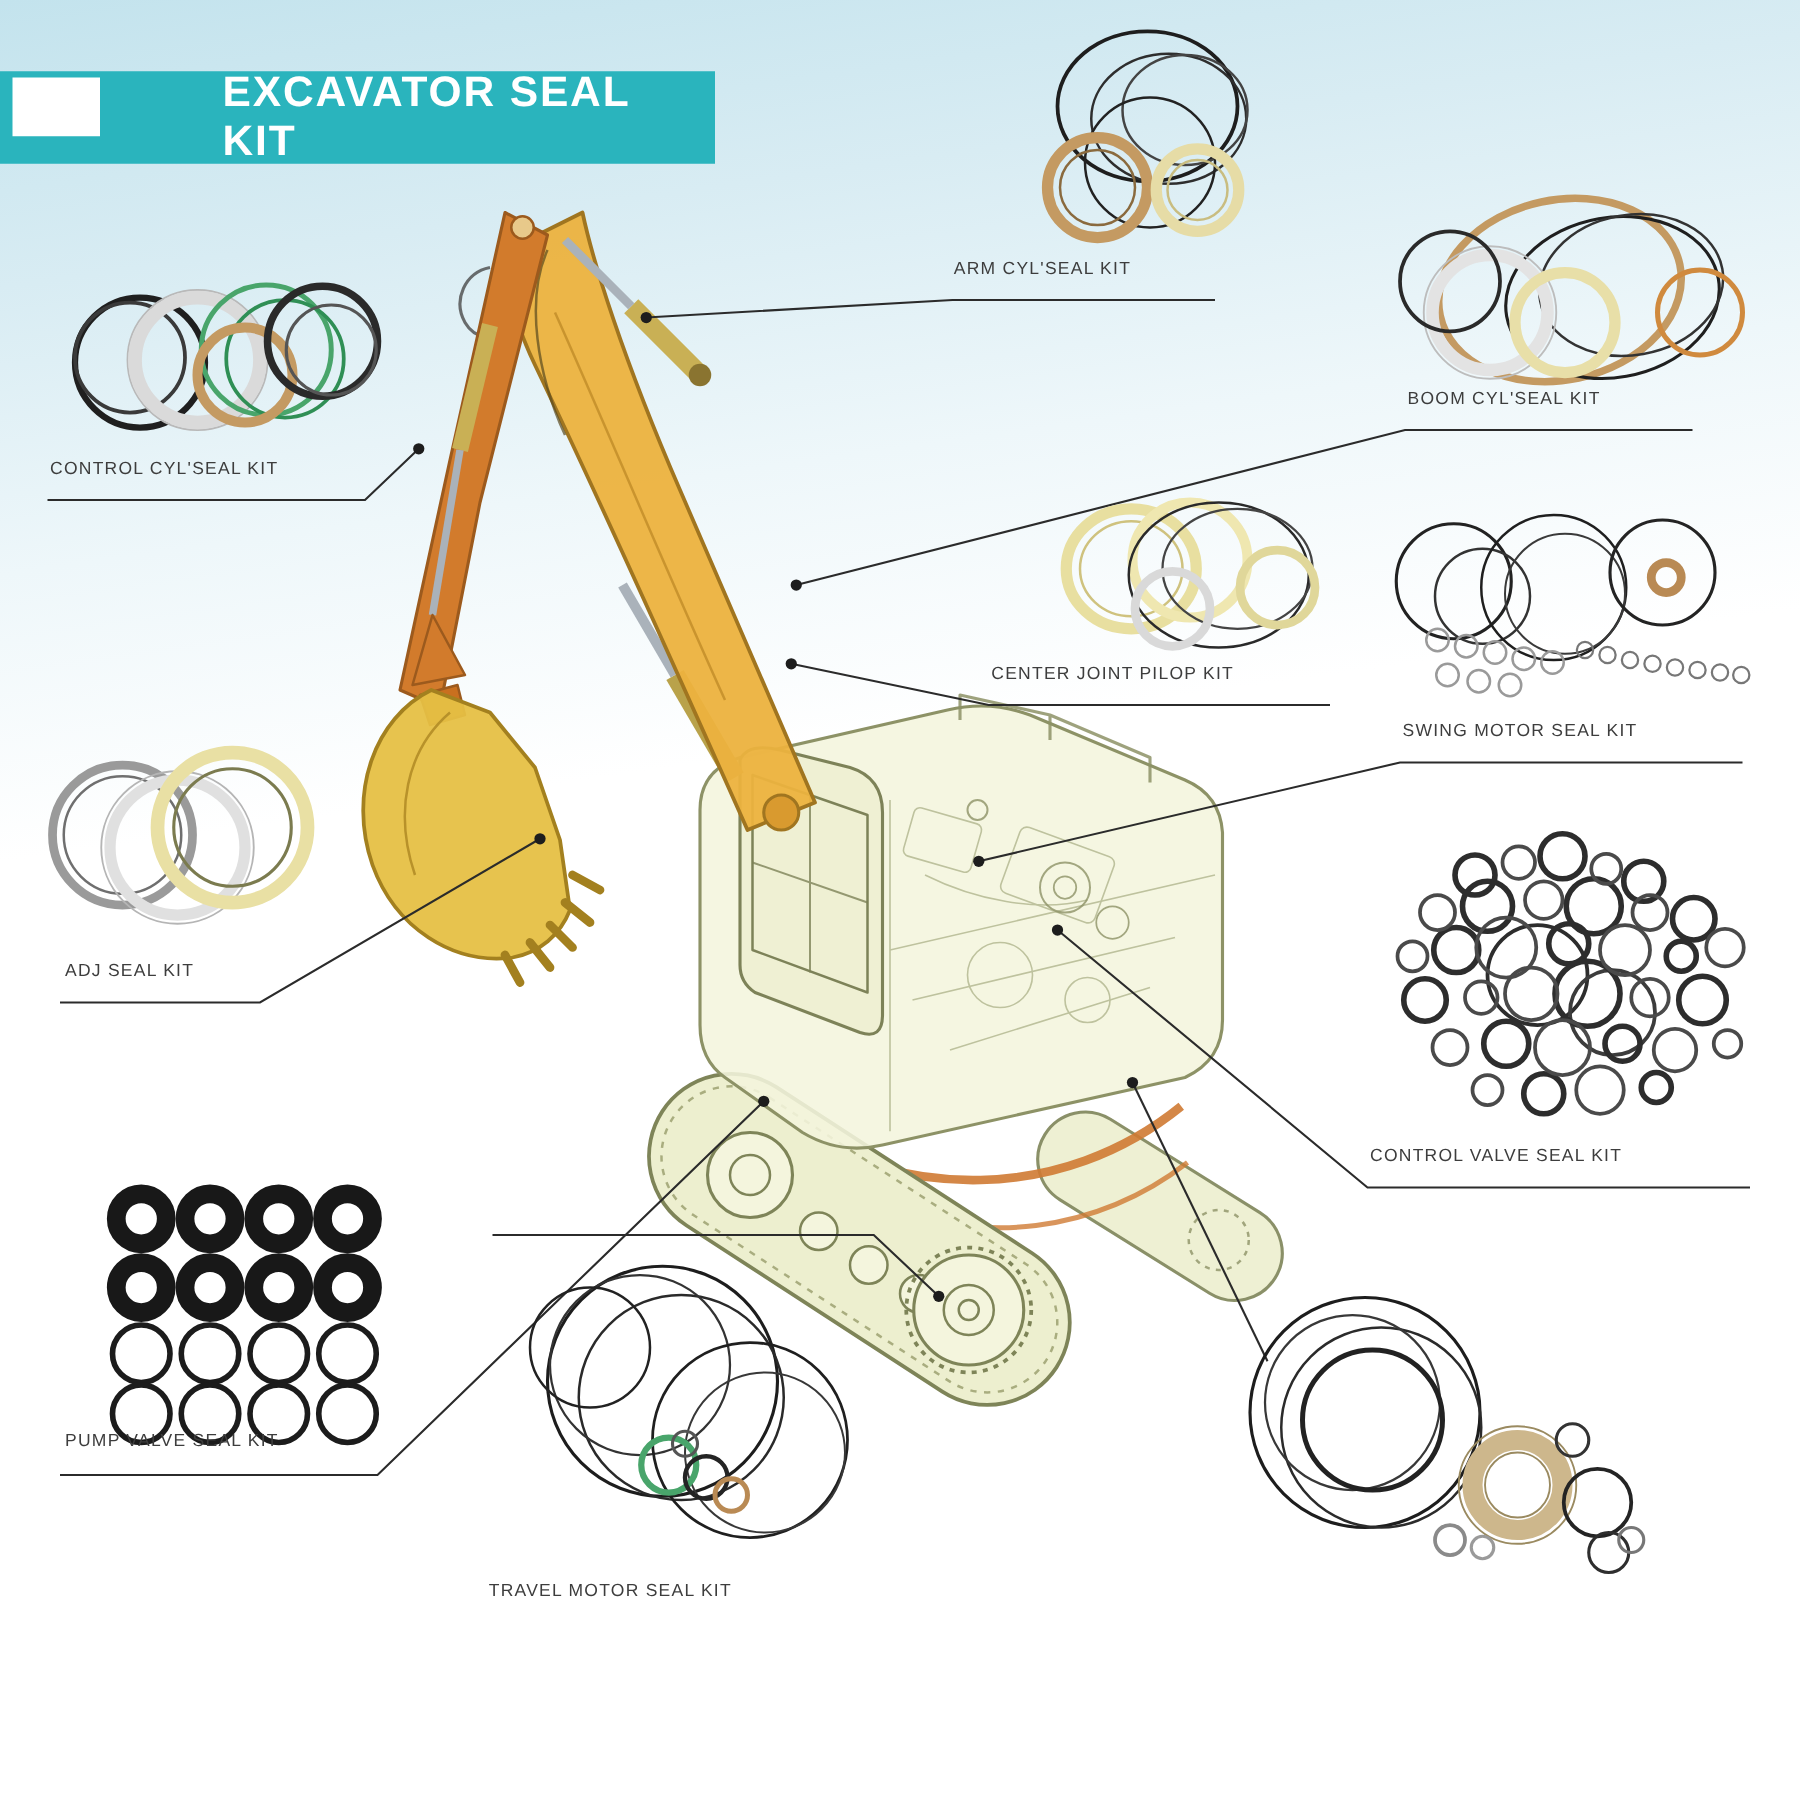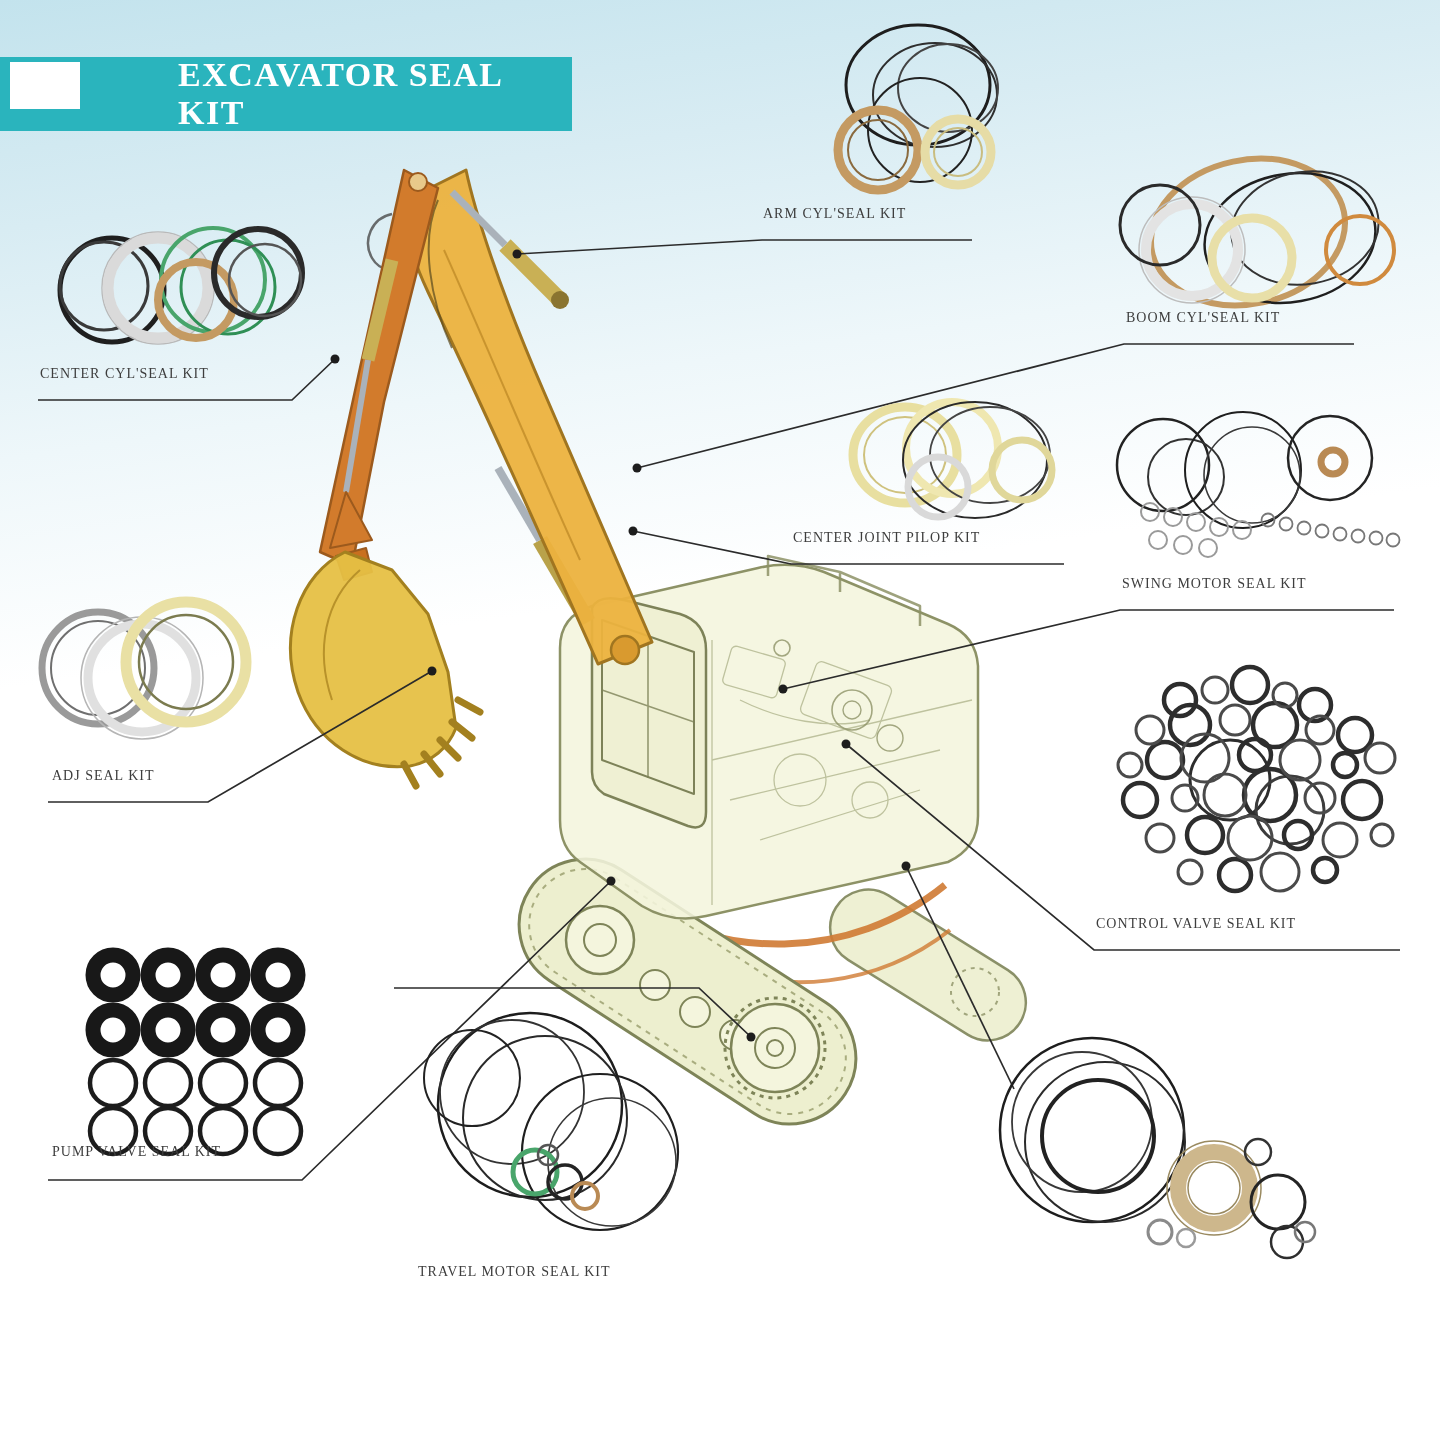--- a/index.html
+++ b/index.html
@@ -8,7 +8,7 @@
     width:1440px;height:1440px;
     overflow:hidden;
     background:linear-gradient(172deg,#c3e3ed 0%,#d8ecf3 14%,#eef7fa 28%,#ffffff 42%,#ffffff 100%);
-    font-family:Liberation Serif, serif;
+    font-family:Liberation Sans, sans-serif;
   }
   .layer{position:absolute;left:0;top:0;}
   .banner{

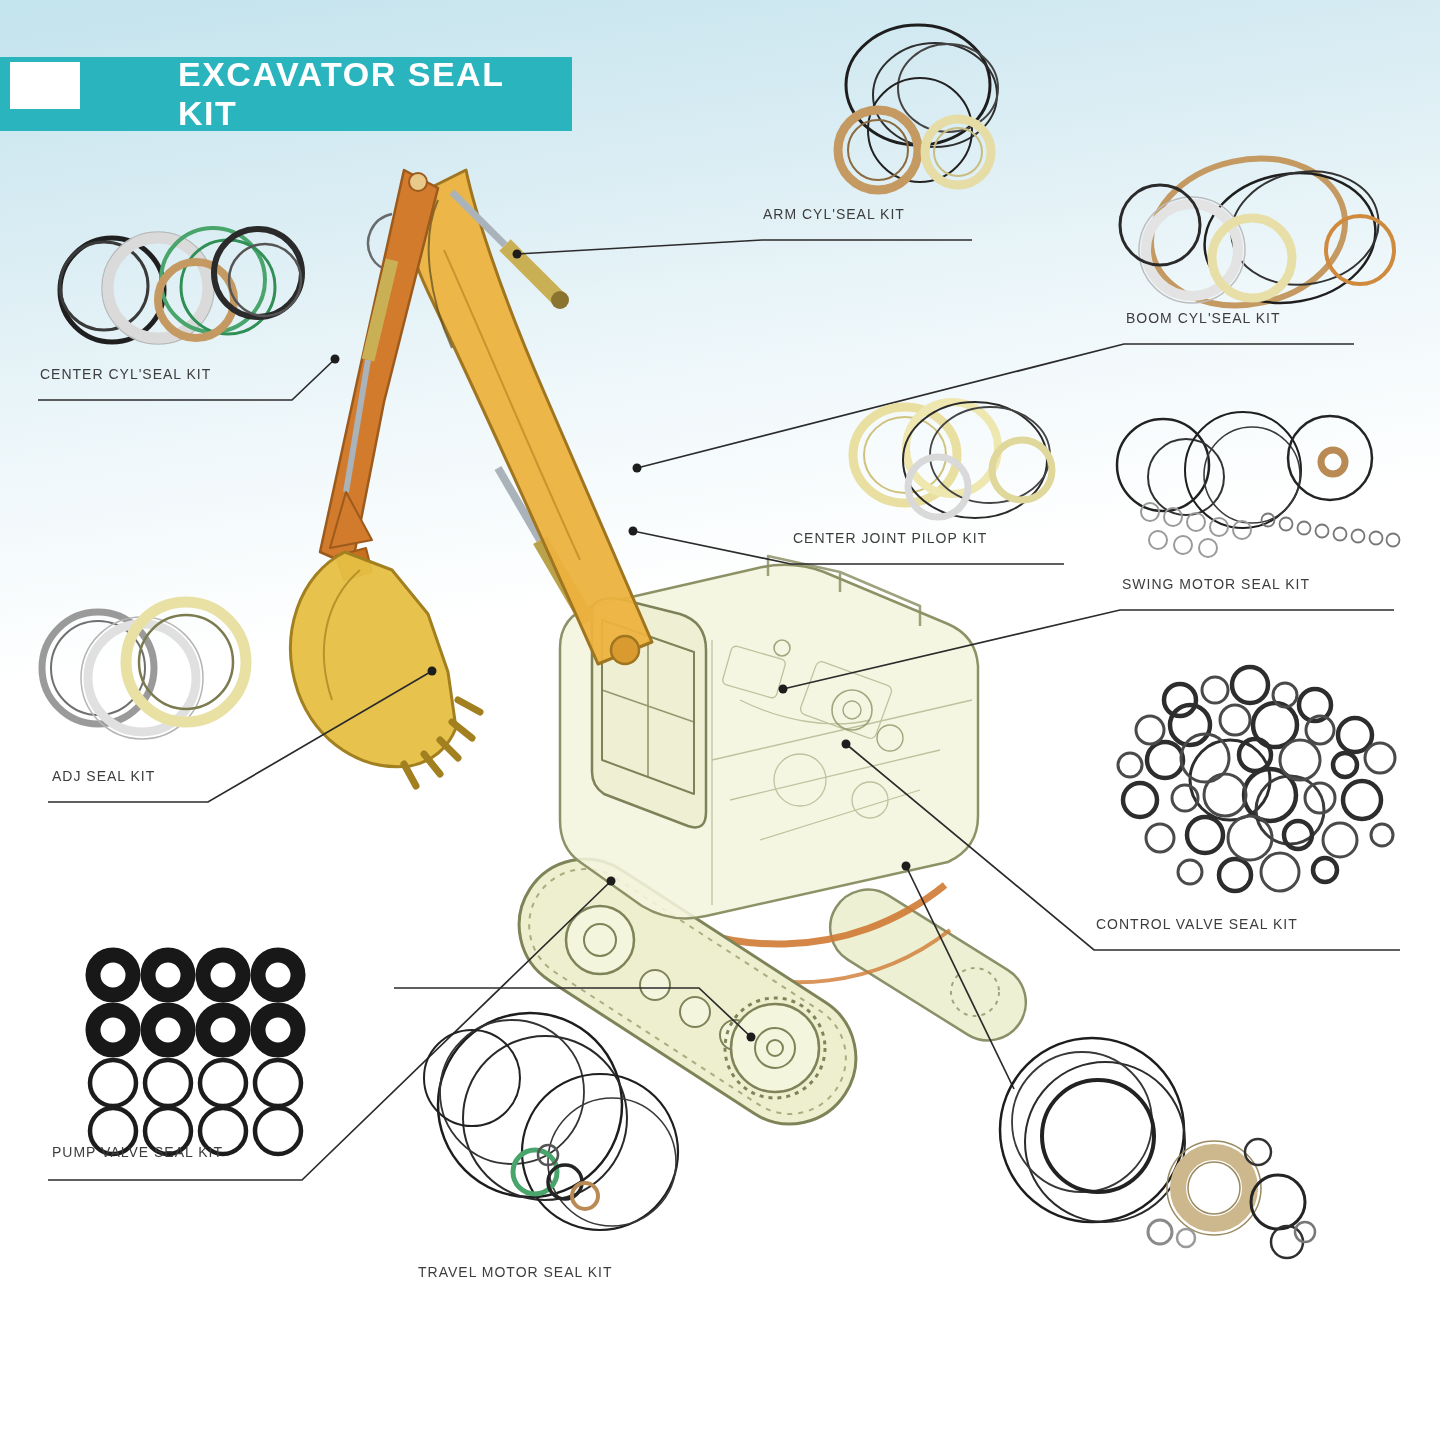--- a/index.html
+++ b/index.html
@@ -327,7 +327,7 @@
 
   <div class="callout-label" style="left:763px;top:206px">ARM CYL'SEAL KIT</div>
   <div class="callout-label" style="left:1126px;top:310px">BOOM CYL'SEAL KIT</div>
-  <div class="callout-label" style="left:40px;top:366px">CENTER CYL'SEAL KIT</div>
+  <div class="callout-label" style="left:40px;top:366px">CONTROL CYL'SEAL KIT</div>
   <div class="callout-label" style="left:793px;top:530px">CENTER JOINT PILOP KIT</div>
   <div class="callout-label" style="left:1122px;top:576px">SWING MOTOR SEAL KIT</div>
   <div class="callout-label" style="left:52px;top:768px">ADJ SEAL KIT</div>

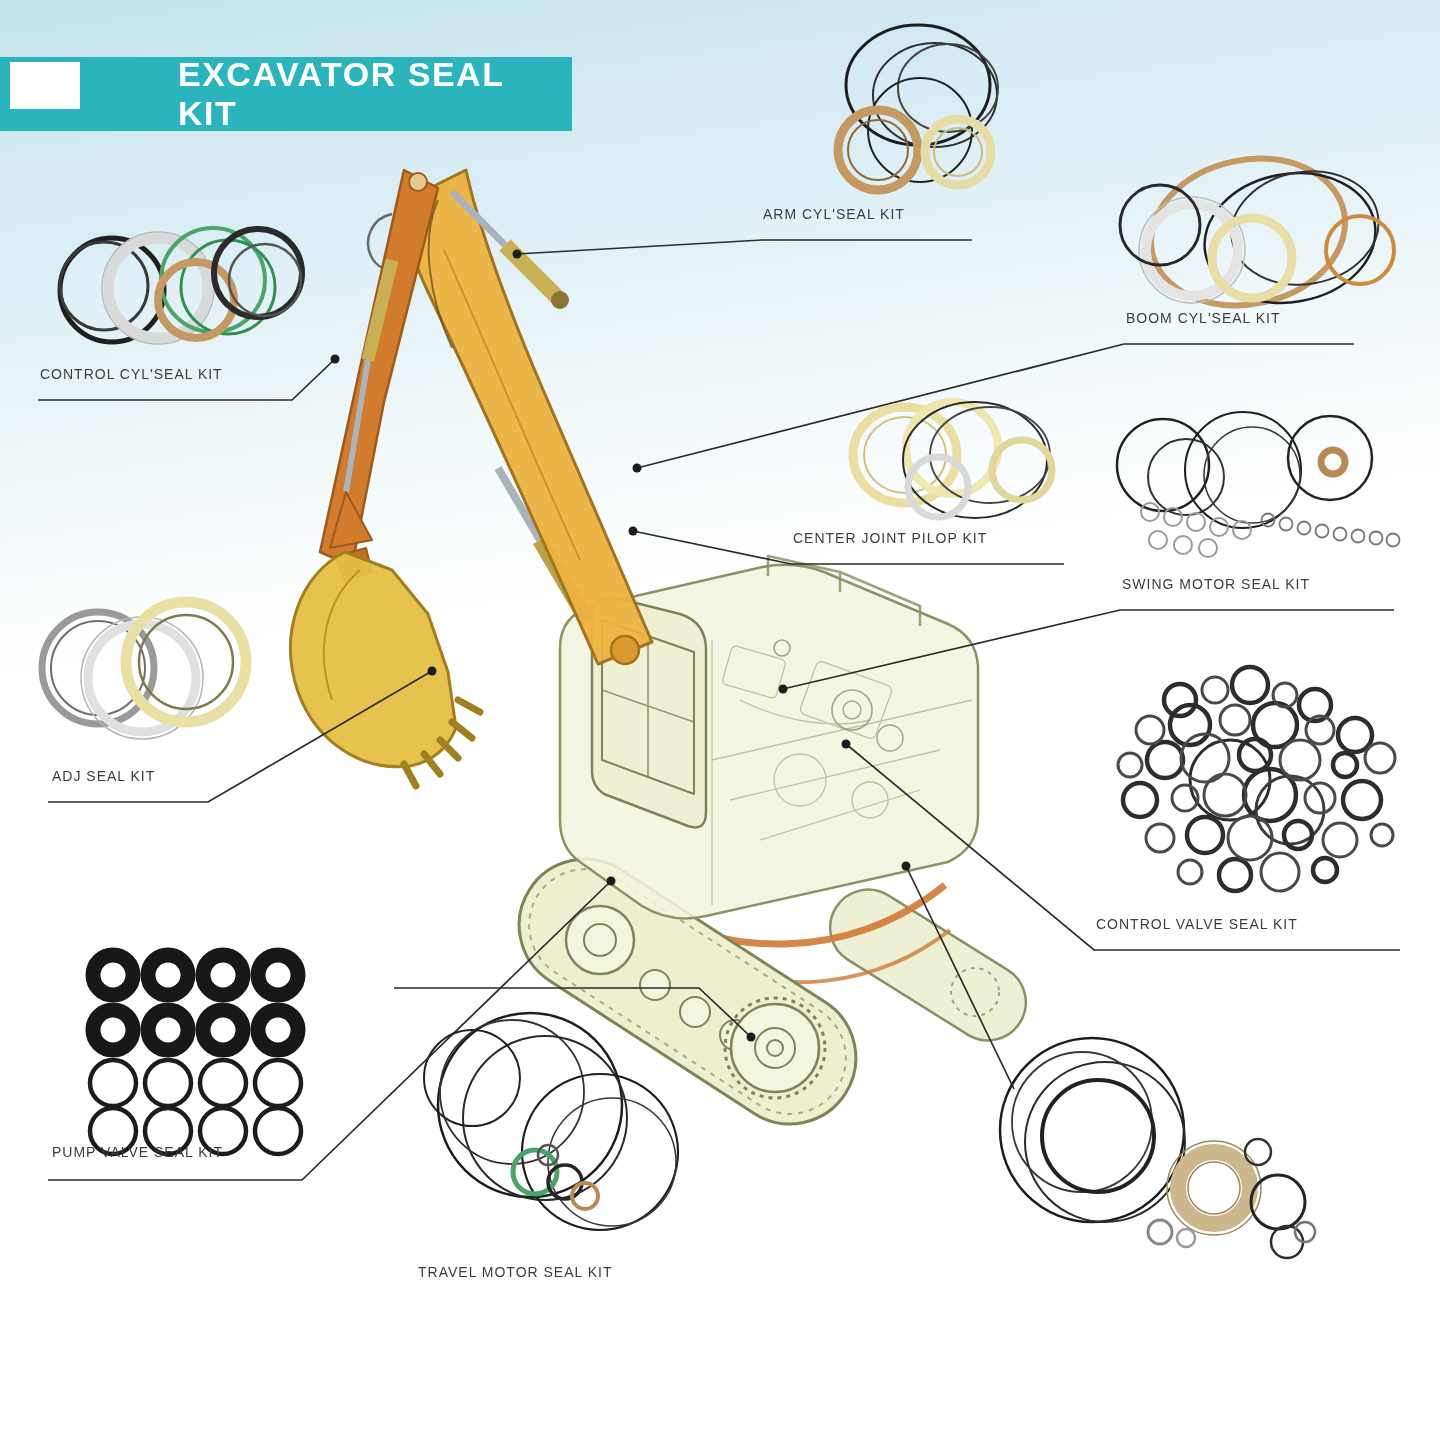--- a/index.html
+++ b/index.html
@@ -333,7 +333,7 @@
   <div class="callout-label" style="left:52px;top:768px">ADJ SEAL KIT</div>
   <div class="callout-label" style="left:1096px;top:916px">CONTROL VALVE SEAL KIT</div>
   <div class="callout-label" style="left:52px;top:1144px">PUMP VALVE SEAL KIT</div>
-  <div class="callout-label" style="left:418px;top:1264px">TRAVEL MOTOR SEAL KIT</div>
+  <div class="callout-label" style="left:391px;top:1264px">TRAVEL MOTOR SEAL KIT</div>
 
 </div>
 

